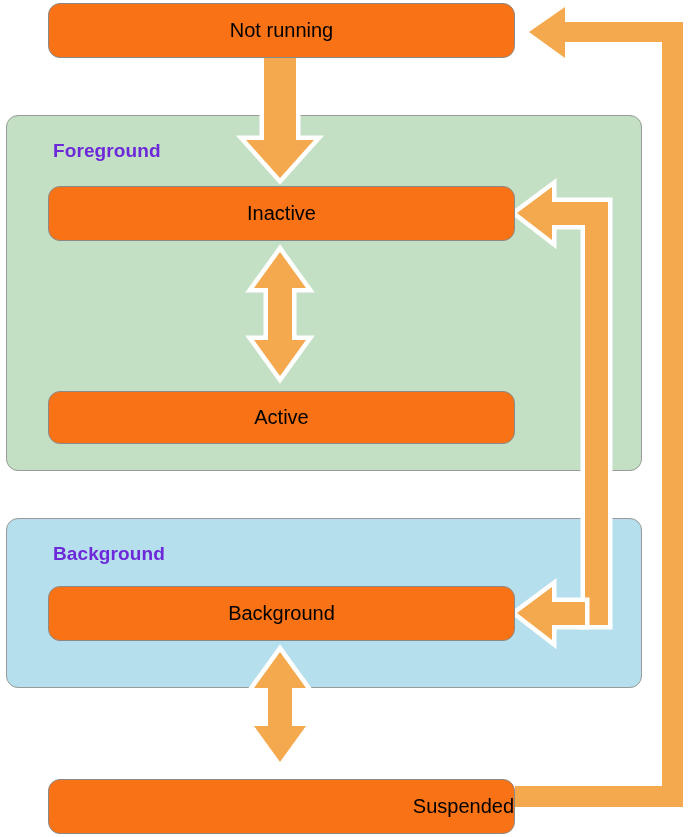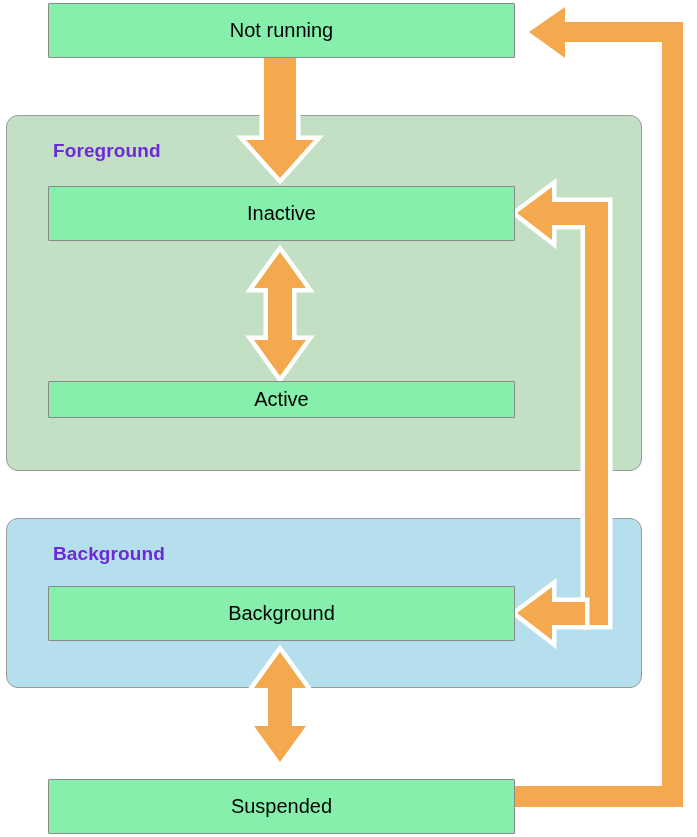--- a/index.html
+++ b/index.html
@@ -37,9 +37,9 @@
   .state-box {
     position: absolute;
     box-sizing: border-box;
-    background: #86efac;
+    background: #f97316;
     border: 1px solid #8a8a8a;
-    border-radius: 1px;
+    border-radius: 12px;
     display: flex;
     align-items: center;
     justify-content: center;

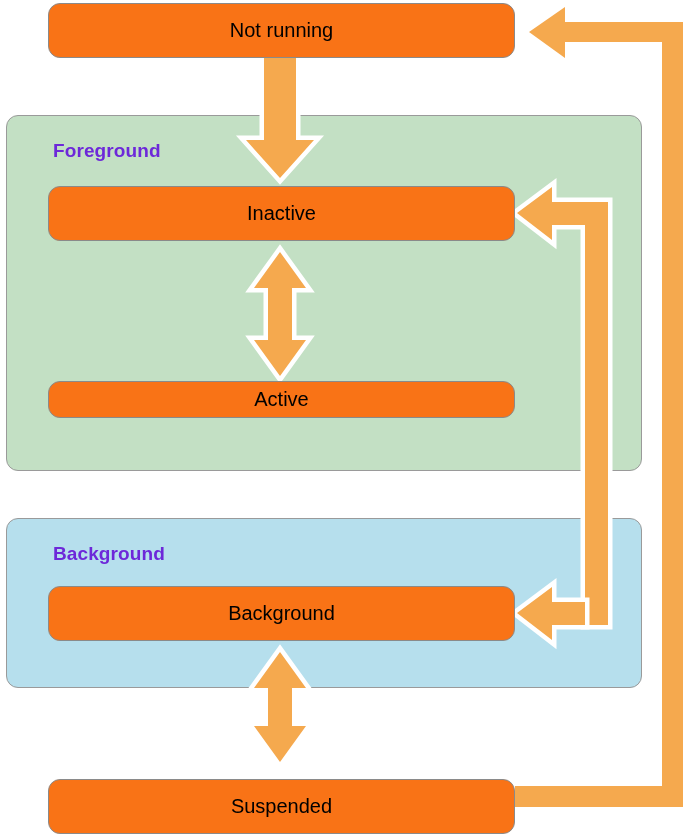--- a/index.html
+++ b/index.html
@@ -105,7 +105,7 @@
     <span>Inactive</span>
   </div>
 
-  <div class="state-box" style="left:48px; top:381px; width:467px; height:37px;">
+  <div class="state-box" style="left:48px; top:391px; width:467px; height:53px;">
     <span>Active</span>
   </div>
 

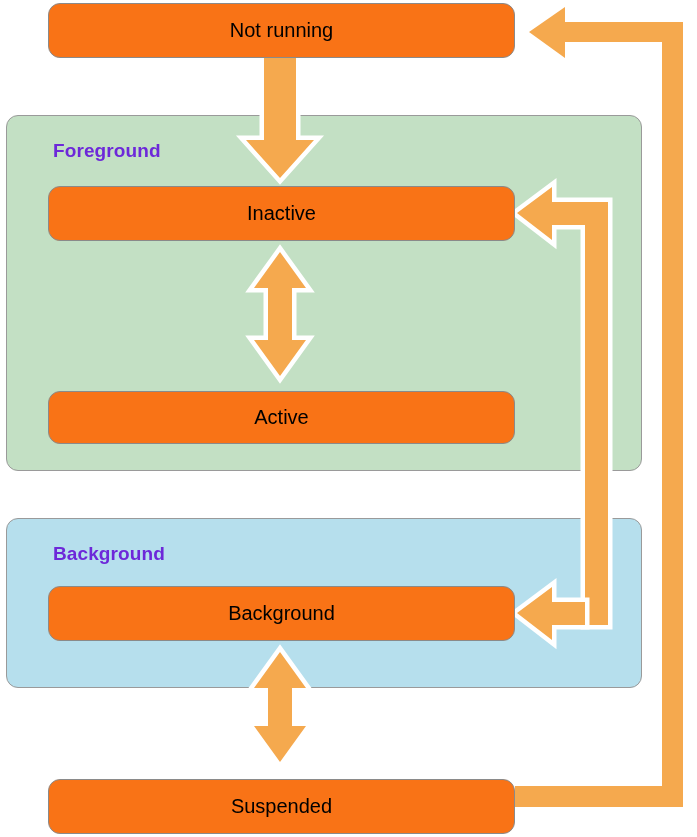--- a/index.html
+++ b/index.html
@@ -113,7 +113,7 @@
     <span>Background</span>
   </div>
 
-  <div class="state-box" style="left:48px; top:779px; width:467px; height:55px;">
+  <div class="state-box" style="left:48px; top:779px; width:467px; height:55px;justify-content:flex-end;">
     <span>Suspended</span>
   </div>
 

